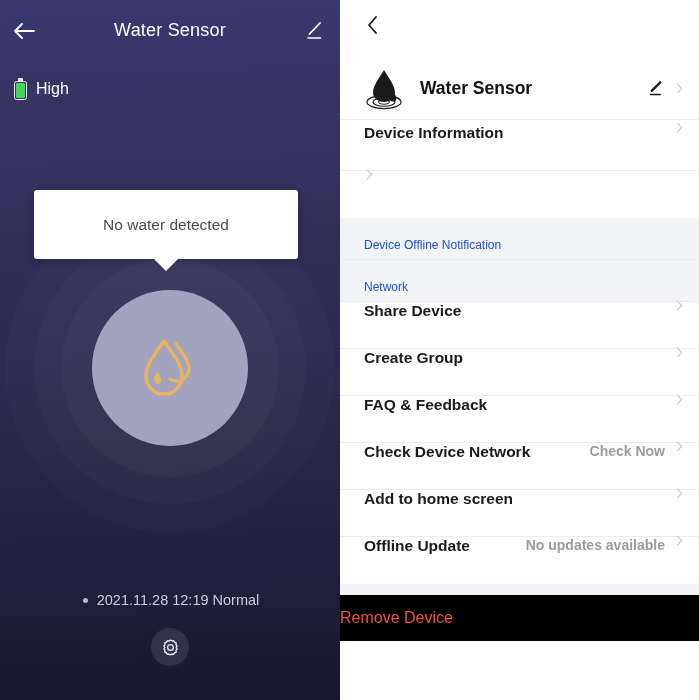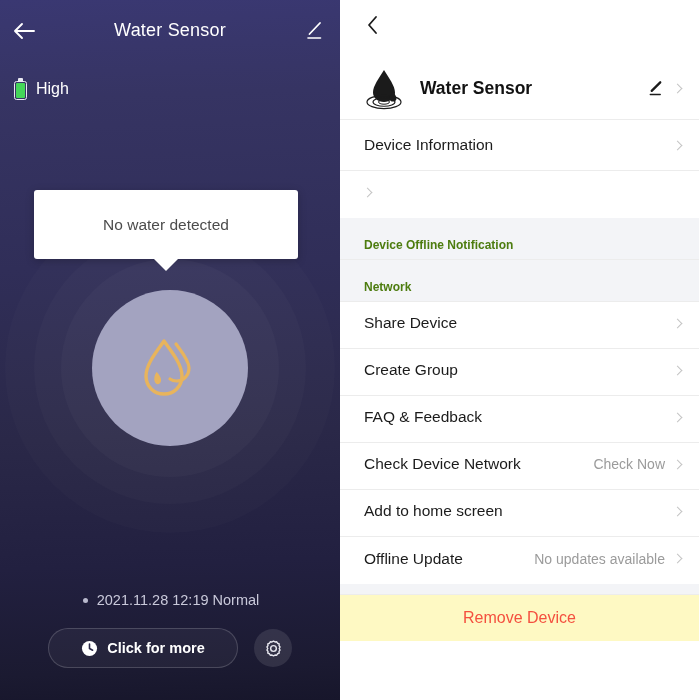--- a/index.html
+++ b/index.html
@@ -149,9 +149,10 @@
 
   .list { position:absolute; left:0; top:124px; width:359px; }
   .row {
-    height:47px; display:flex; align-items:center;
+    height:47px; display:flex; 
     padding:0 18px 4px 24px; background:#ffffff;
     border-bottom:1px solid #ececec;
+    font-weight:bold;
   }
   .row.nb { border-bottom:none; }
   .row-label { font-size:15.5px; color:#1b1b1b; flex:1; }

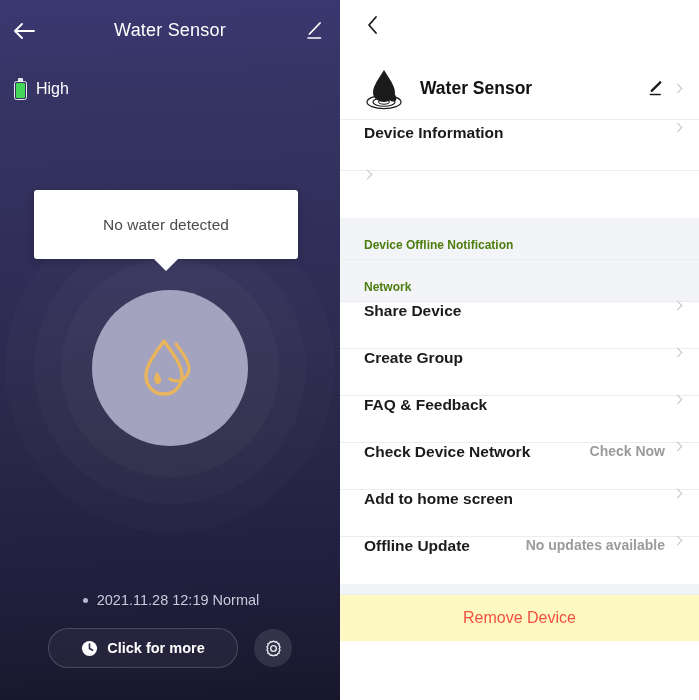--- a/index.html
+++ b/index.html
@@ -162,7 +162,7 @@
     display:flex; align-items:flex-end; padding:0 0 7px 24px;
     border-bottom:1px solid #ececec;
   }
-  .section-head-text { font-size:12px; color:#4d7c0f;font-weight:bold; }
+  .section-head-text { font-size:12px; color:#1d4ed8; }
   .toggle {
     width:44px; height:24px; border-radius:12px; background:#d9d9d9;
     position:relative; flex:0 0 44px;

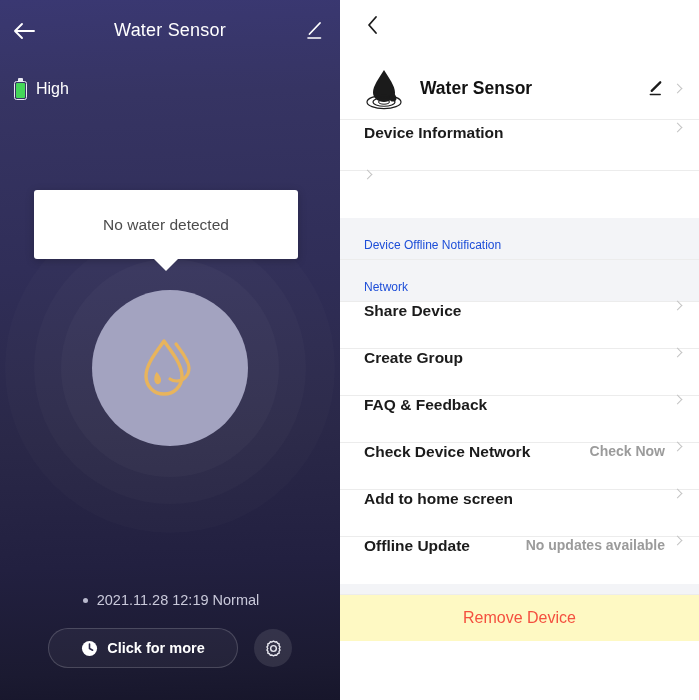--- a/index.html
+++ b/index.html
@@ -174,8 +174,8 @@
   }
   .gap-band { height:11px; background:#f3f4f7; border-bottom:1px solid #ececec; }
   .remove-row {
-    height:46px; display:flex; align-items:center; justify-content:center;
-    background:#fef9c3;
+    height:46px; display:flex; align-items:center; justify-content:flex-start;
+    background:#000000;
   }
   .remove-label { font-size:16px; color:#f4503f; }
 </style>

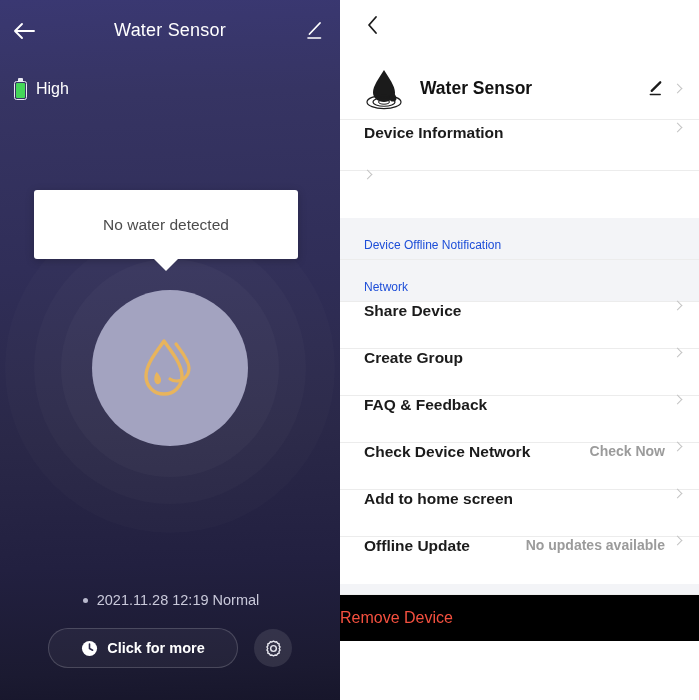--- a/index.html
+++ b/index.html
@@ -234,13 +234,6 @@
     </div>
 
     <div class="l-bottom">
-      <div class="more-btn">
-        <svg class="clock-ic" viewBox="0 0 18 18">
-          <circle cx="9" cy="9" r="8" fill="#ffffff"></circle>
-          <path d="M9 4.2 L9 9 L12.3 10.8" fill="none" stroke="#2a2848" stroke-width="1.7" stroke-linecap="round" stroke-linejoin="round"></path>
-        </svg>
-        <span class="more-label">Click for more</span>
-      </div>
       <div class="gear-btn">
         <svg class="gear-ic" viewBox="0 0 20 20">
           <g fill="none" stroke="#e6e6ee" stroke-width="1.5" stroke-linejoin="round">

